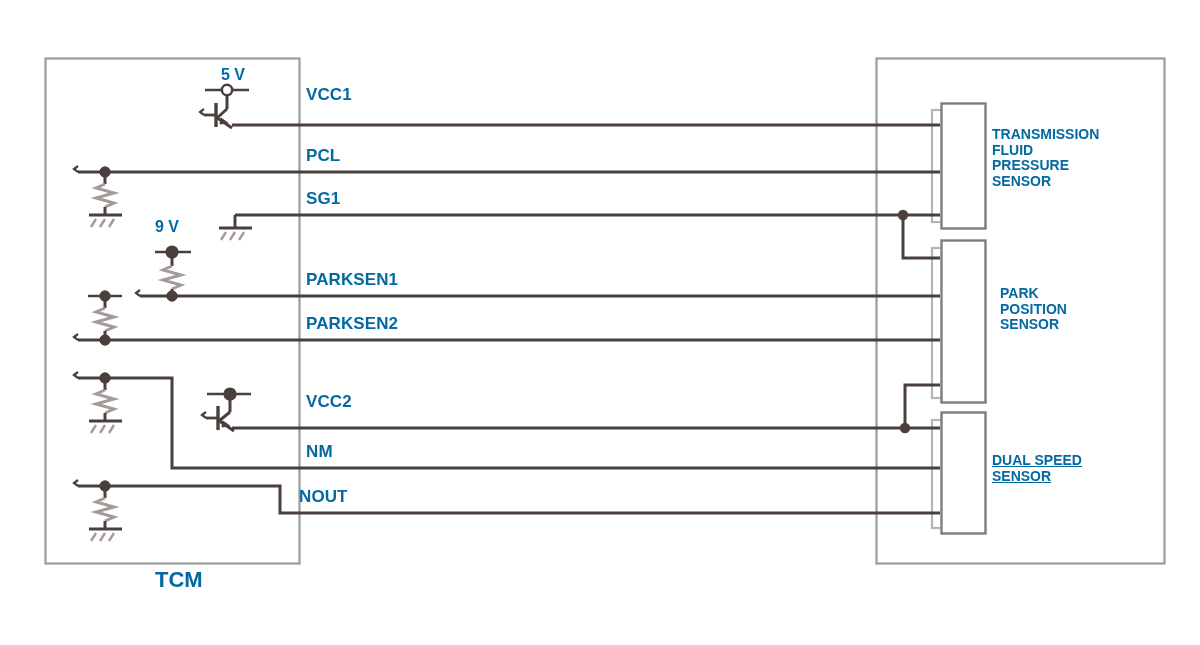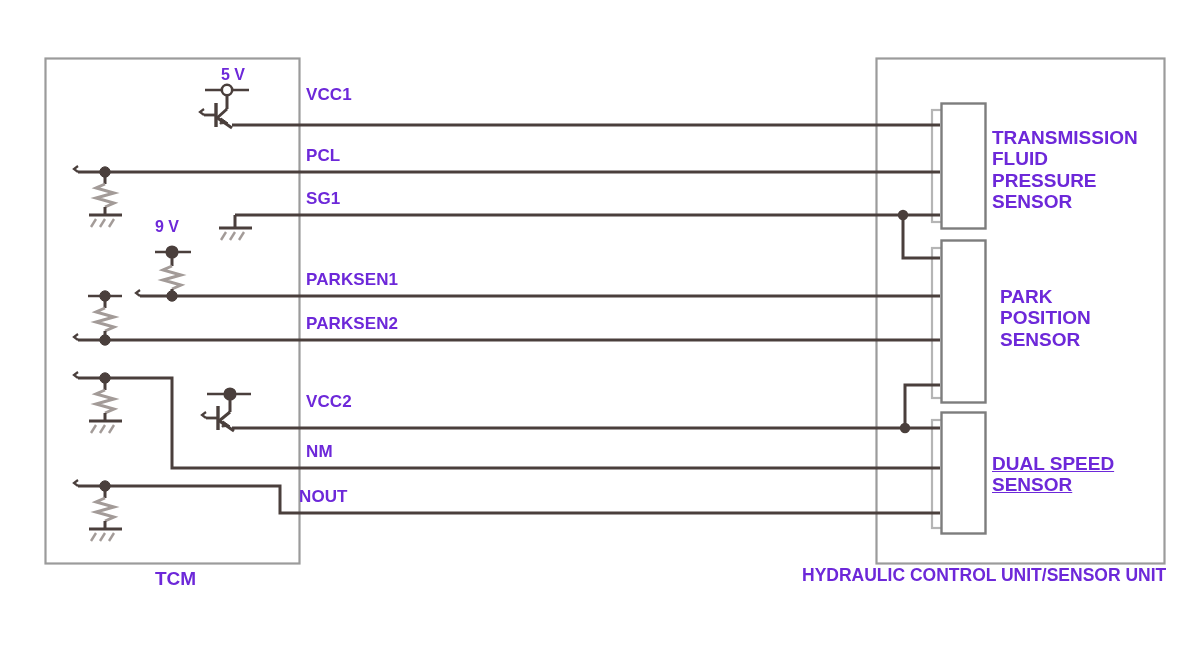--- a/index.html
+++ b/index.html
@@ -7,7 +7,7 @@
   body{font-family:"Liberation Sans", sans-serif;}
   #stage{position:relative;width:1200px;height:645px;background:#ffffff;overflow:hidden;}
   #svg-layer{position:absolute;left:0;top:0;width:1200px;height:645px;}
-  .lbl{position:absolute;font-family:"Liberation Sans", sans-serif;font-weight:bold;color:#6d28d9;white-space:pre;line-height:1.12;}
+  .lbl{position:absolute;font-family:"Liberation Sans", sans-serif;font-weight:bold;color:#0369a1;white-space:pre;line-height:1.12;}
   .signal-label{font-size:17px;letter-spacing:0.1px;}
   .volt-label{font-size:16px;}
   .sensor-label{font-size:19px;}

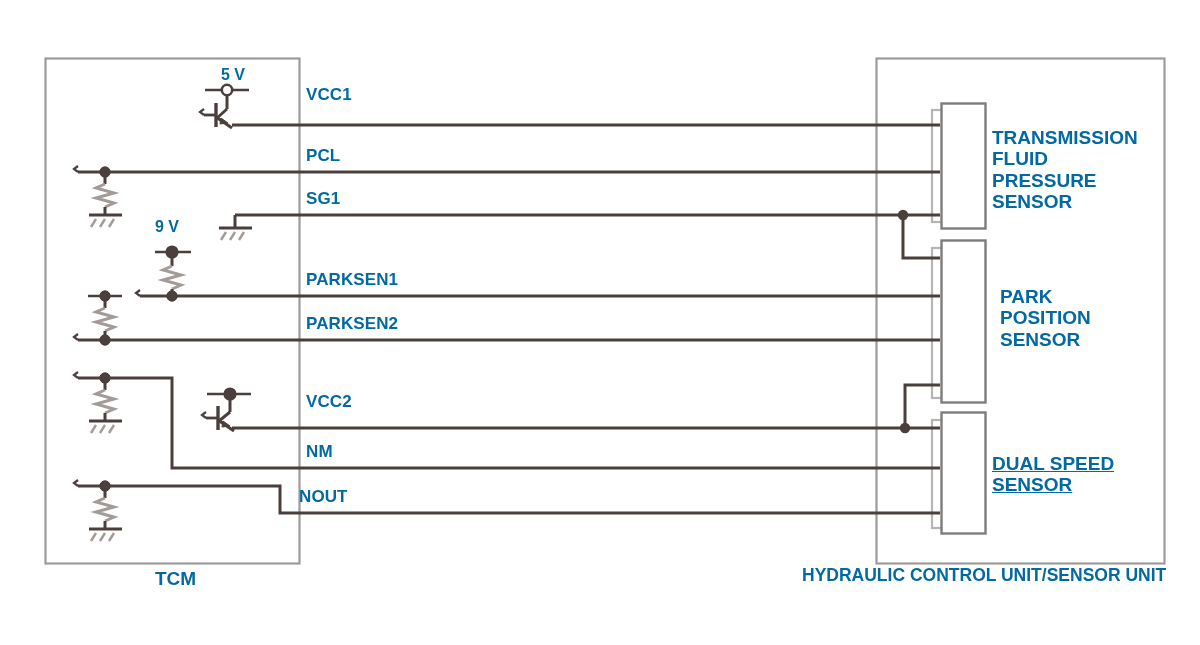--- a/index.html
+++ b/index.html
@@ -10,7 +10,7 @@
   .lbl{position:absolute;font-family:"Liberation Sans", sans-serif;font-weight:bold;color:#0369a1;white-space:pre;line-height:1.12;}
   .signal-label{font-size:17px;letter-spacing:0.1px;}
   .volt-label{font-size:16px;}
-  .sensor-label{font-size:19px;}
+  .sensor-label{font-size:14px;}
   .unit-label{font-size:17.5px;}
   .tcm-label{font-size:19px;}
 </style>

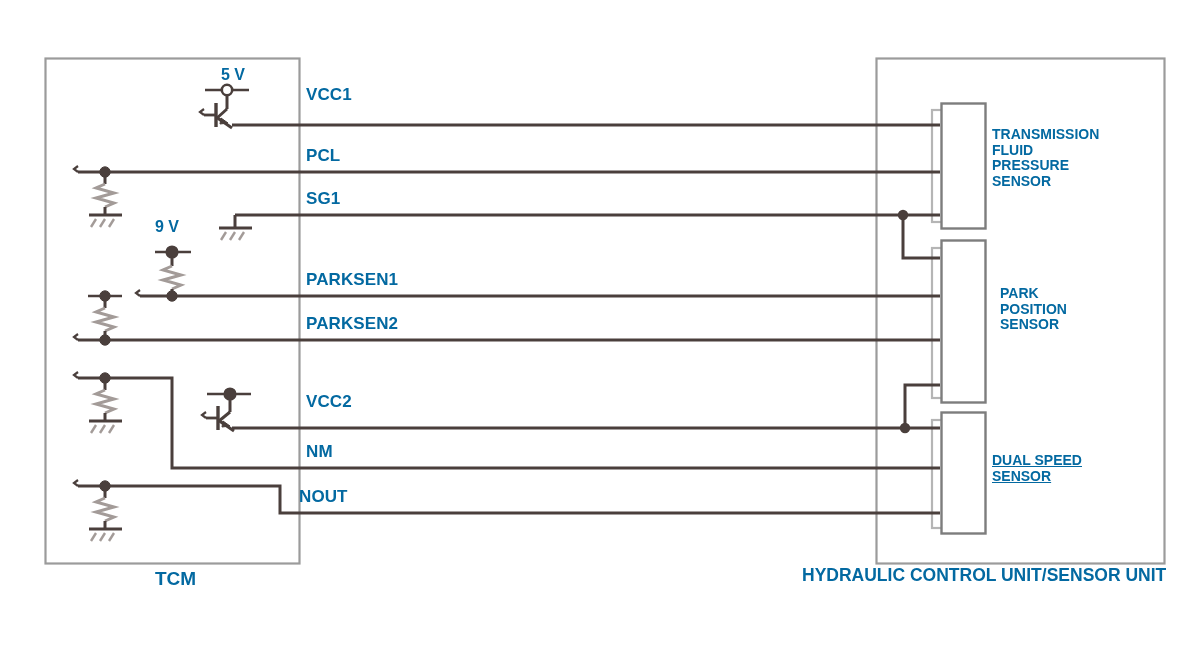--- a/index.html
+++ b/index.html
@@ -12,7 +12,7 @@
   .volt-label{font-size:16px;}
   .sensor-label{font-size:14px;}
   .unit-label{font-size:17.5px;}
-  .tcm-label{font-size:19px;}
+  .tcm-label{font-size:22px;}
 </style>
 </head>
 <body>

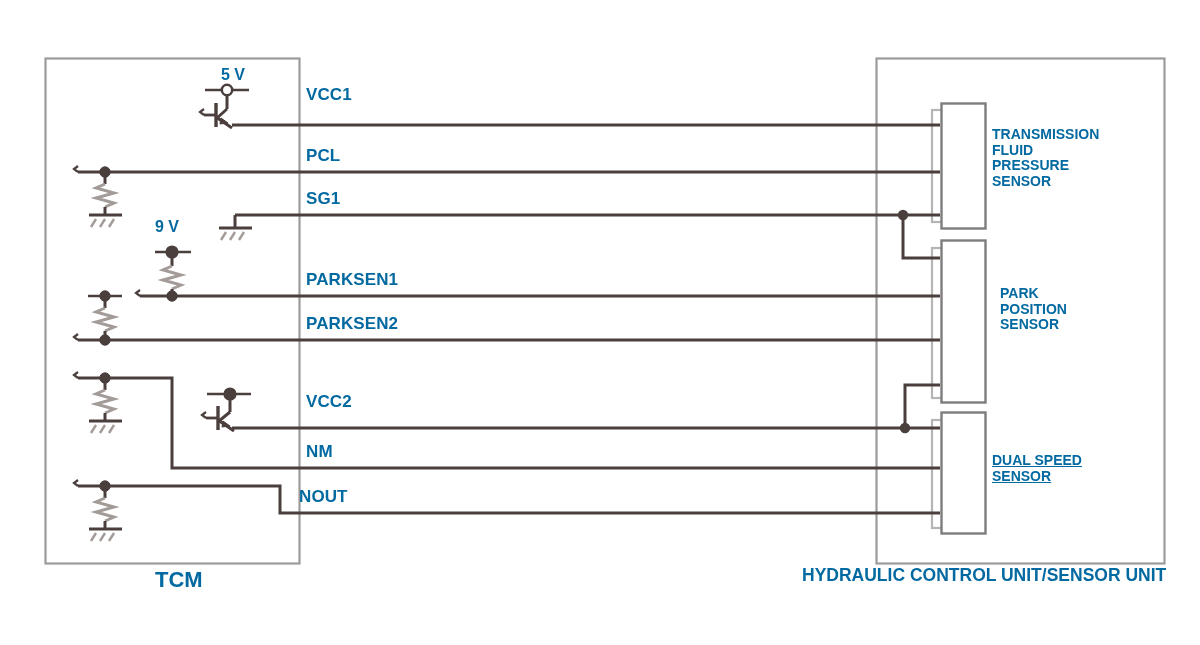--- a/index.html
+++ b/index.html
@@ -188,7 +188,6 @@
 SENSOR</div>
 
   <div class="lbl tcm-label" style="left:155px; top:568px;">TCM</div>
-  <div class="lbl unit-label" style="left:802px; top:566px;">HYDRAULIC CONTROL UNIT/SENSOR UNIT</div>
 
 </div>
 

